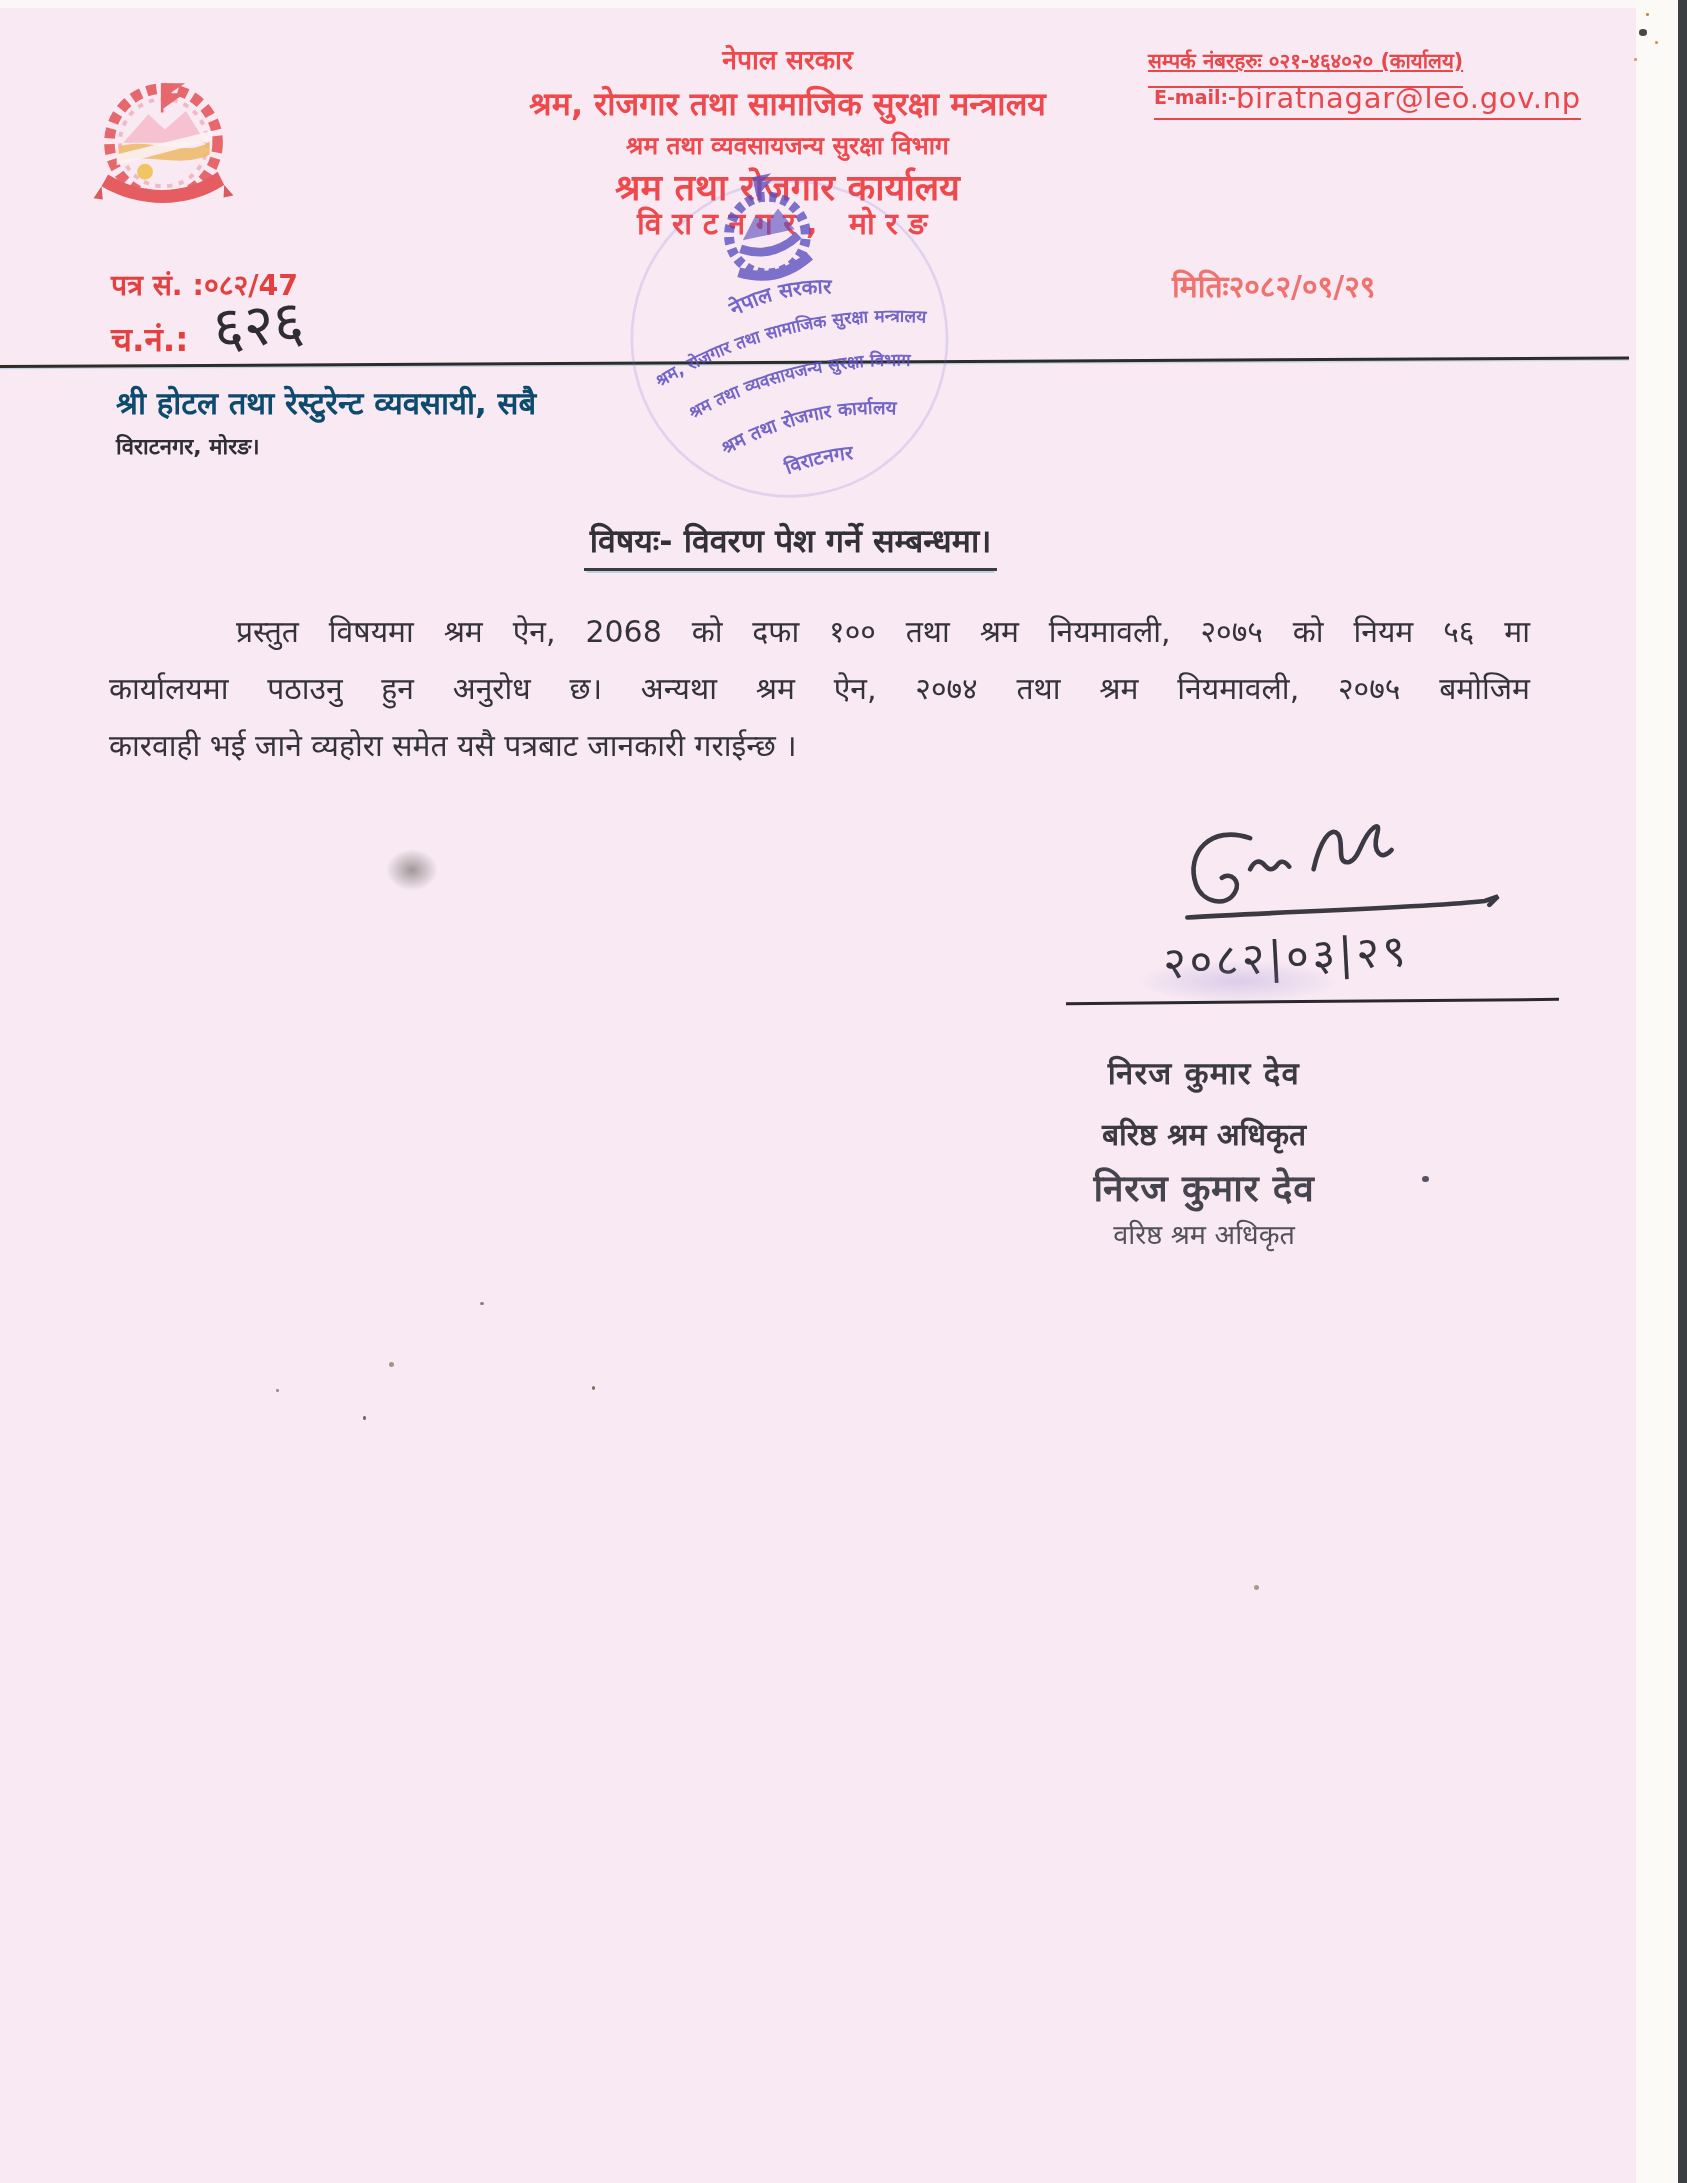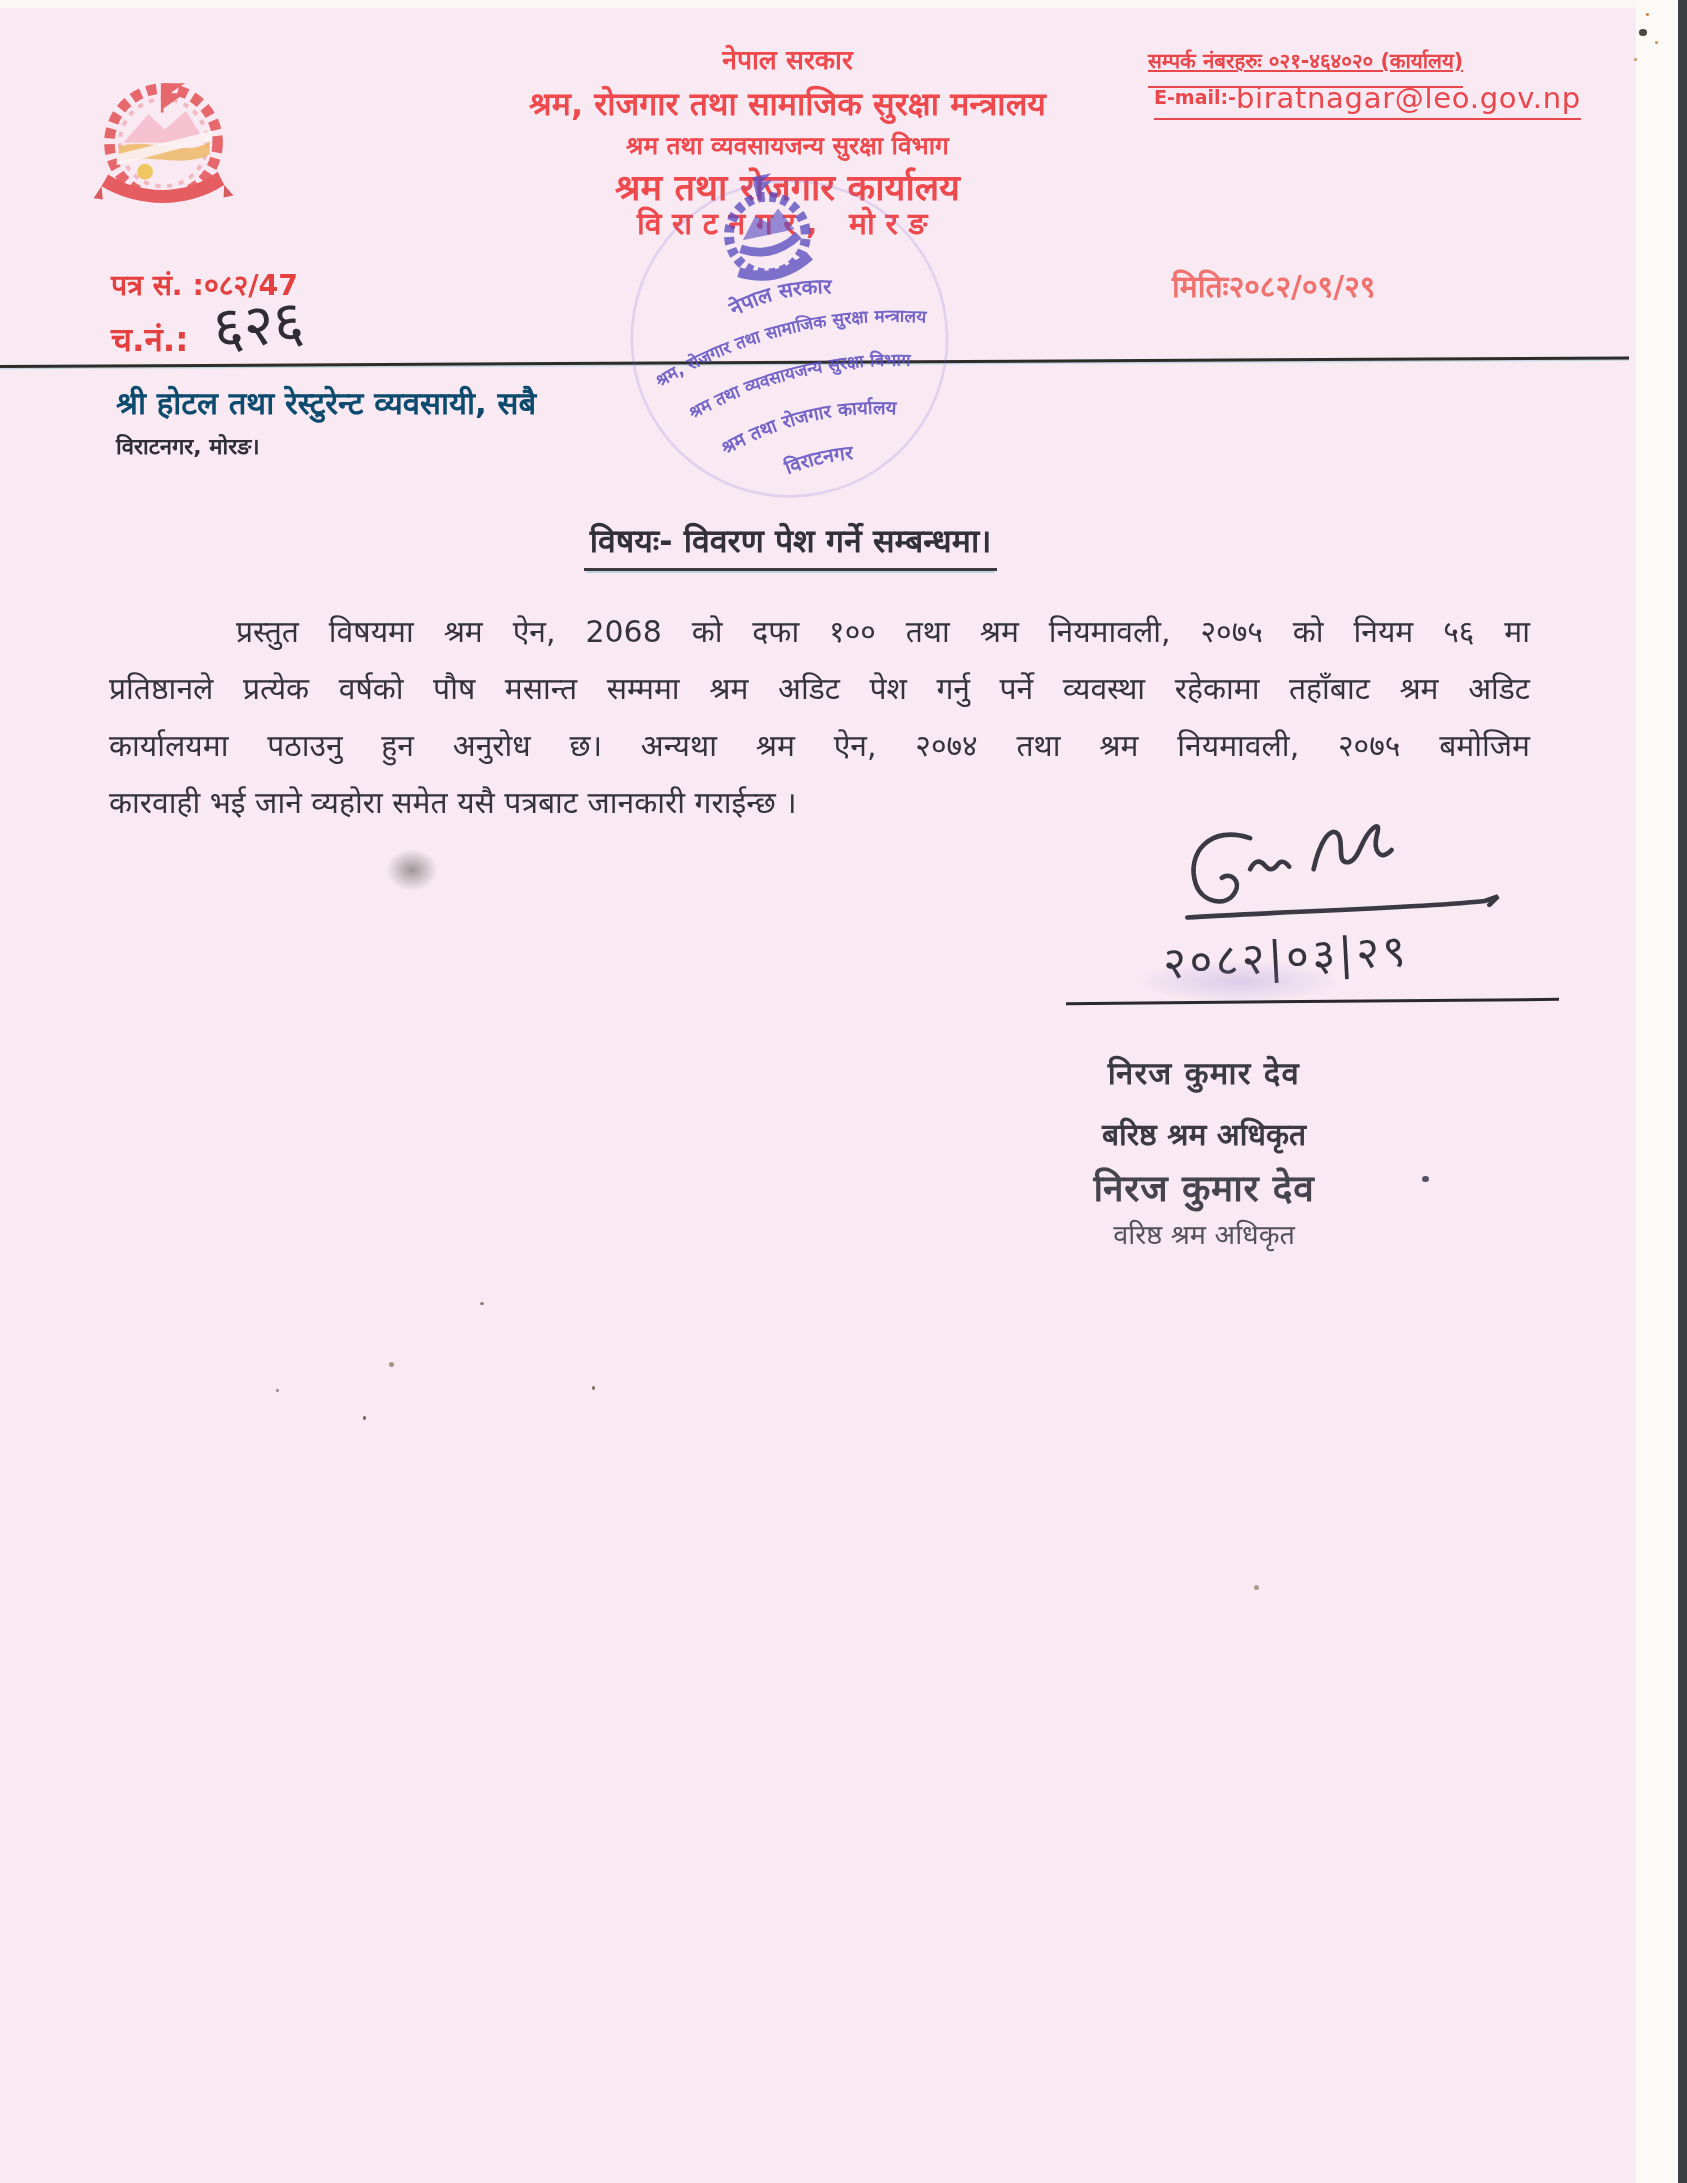--- a/index.html
+++ b/index.html
@@ -116,7 +116,6 @@
 
 <div class="abs body-para">
   <div class="body-line first">प्रस्तुत विषयमा श्रम ऐन, 2068 को दफा १०० तथा श्रम नियमावली, २०७५ को नियम ५६ मा</div>
-  <div class="body-line">प्रतिष्ठानले प्रत्येक वर्षको पौष मसान्त सम्ममा श्रम अडिट पेश गर्नु पर्ने व्यवस्था रहेकामा तहाँबाट श्रम अडिट</div>
   <div class="body-line">कार्यालयमा पठाउनु हुन अनुरोध छ। अन्यथा श्रम ऐन, २०७४ तथा श्रम नियमावली, २०७५ बमोजिम</div>
   <div class="body-line last">कारवाही भई जाने व्यहोरा समेत यसै पत्रबाट जानकारी गराईन्छ ।</div>
 </div>

